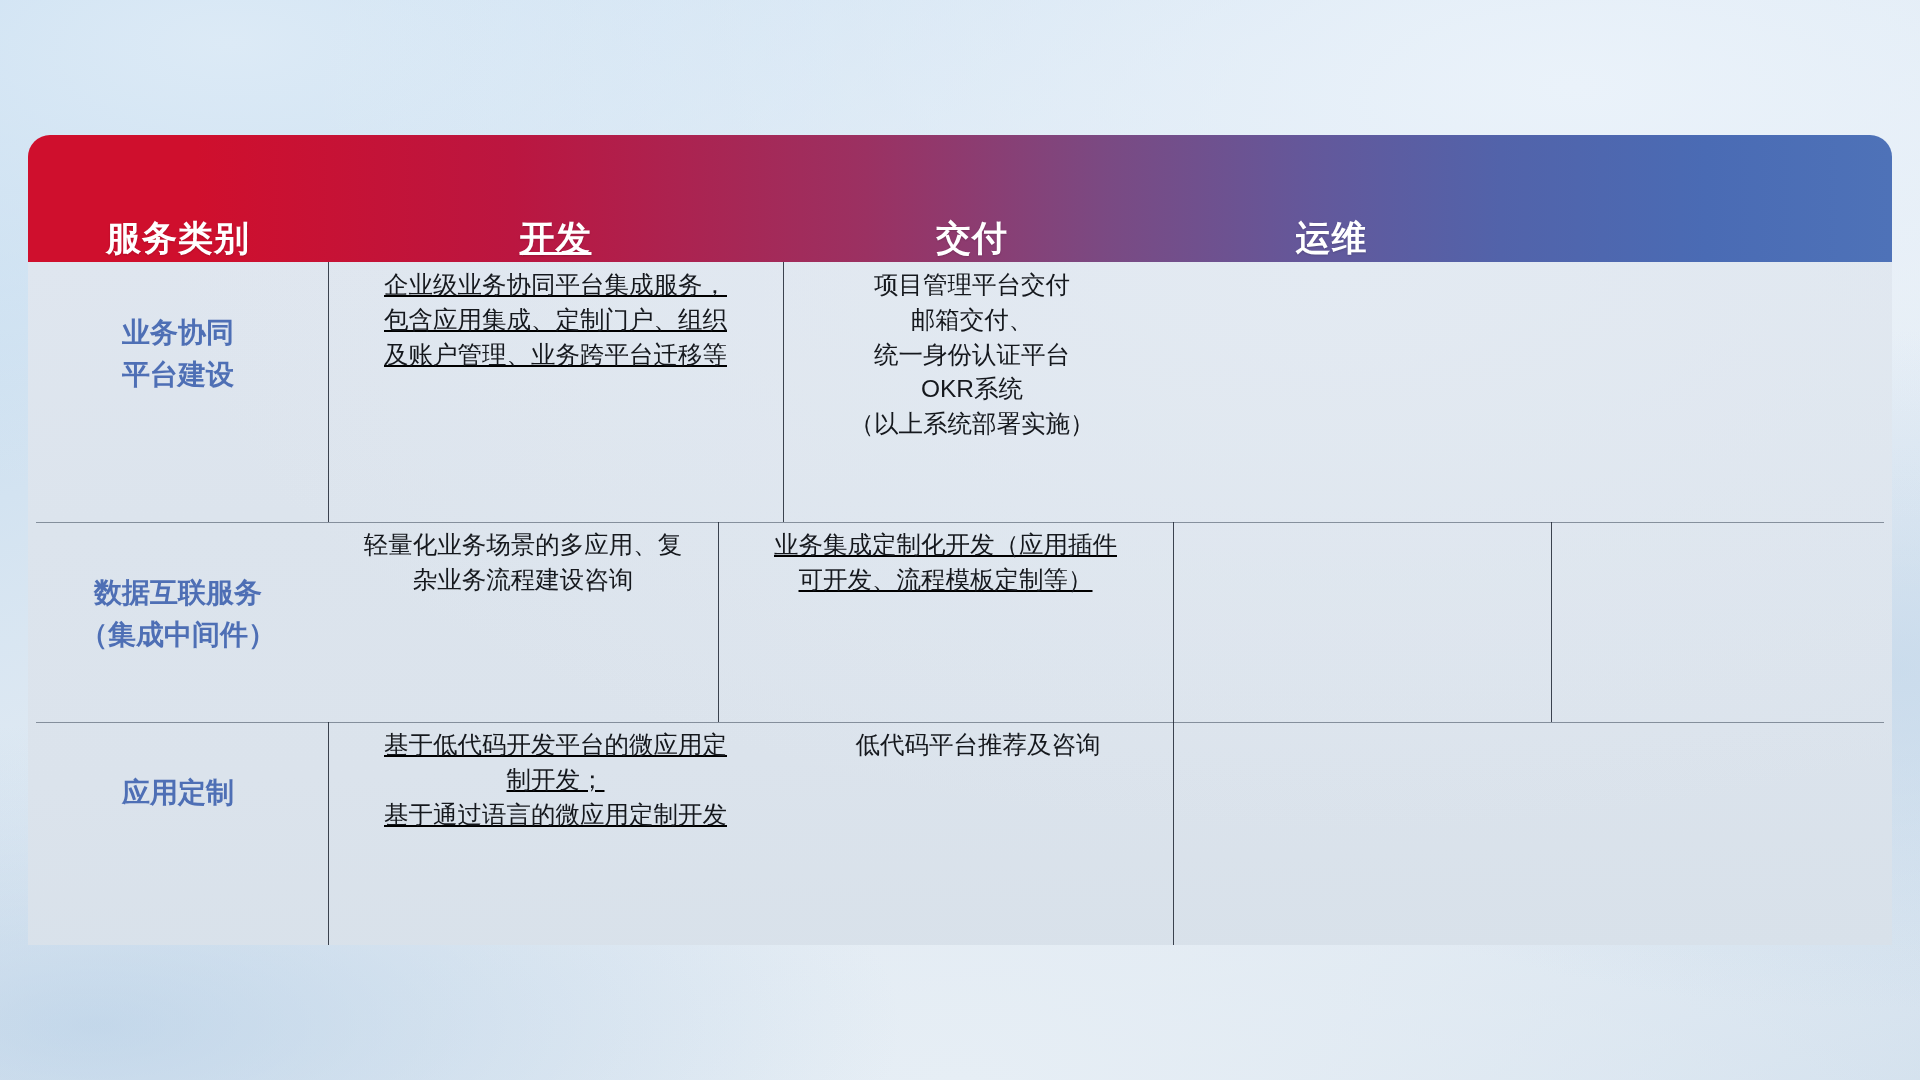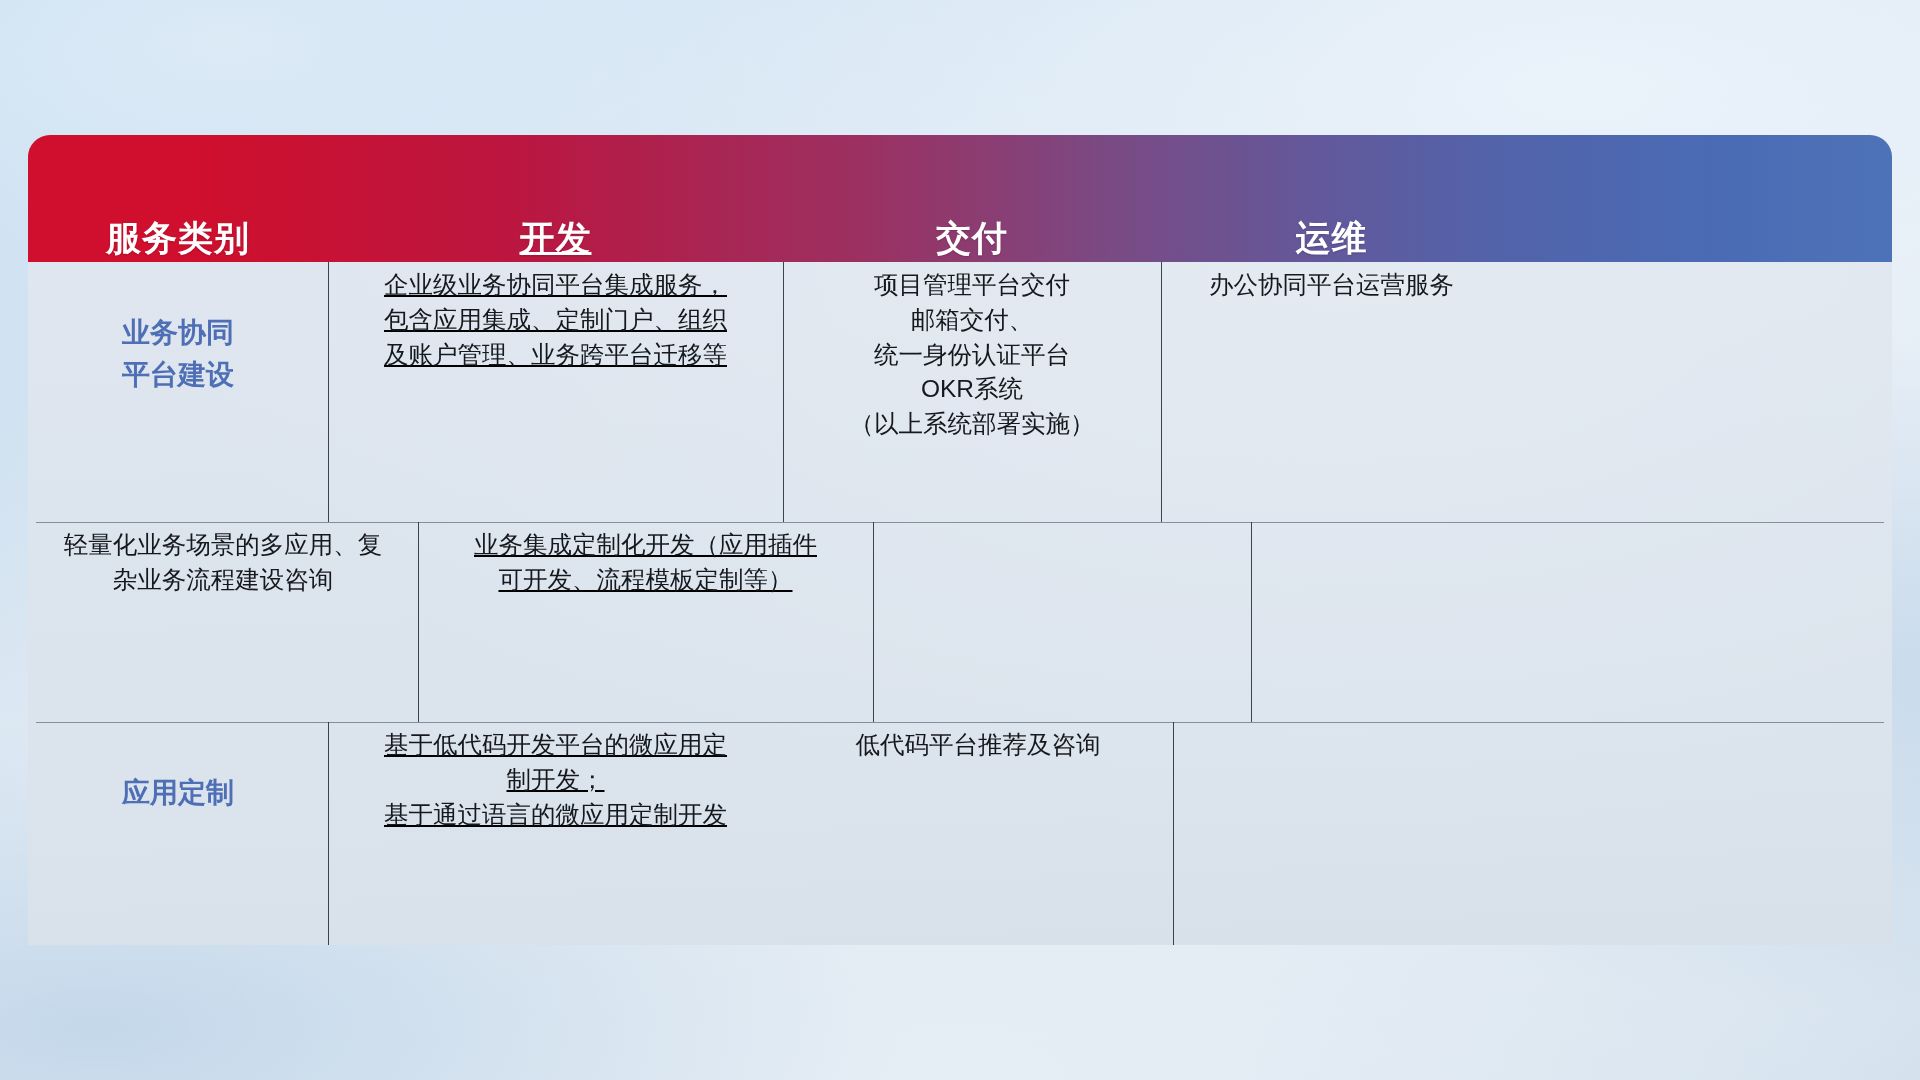--- a/index.html
+++ b/index.html
@@ -183,10 +183,6 @@
 OKR系统
 （以上系统部署实施）</span>
       </div>
-      <div class="bcell c4">
-        <div class="vline" style="left:0"></div>
-        <span class="txt">办公协同平台运营服务</span>
-      </div>
     </div>
 
     <div class="brow" style="height:200px">

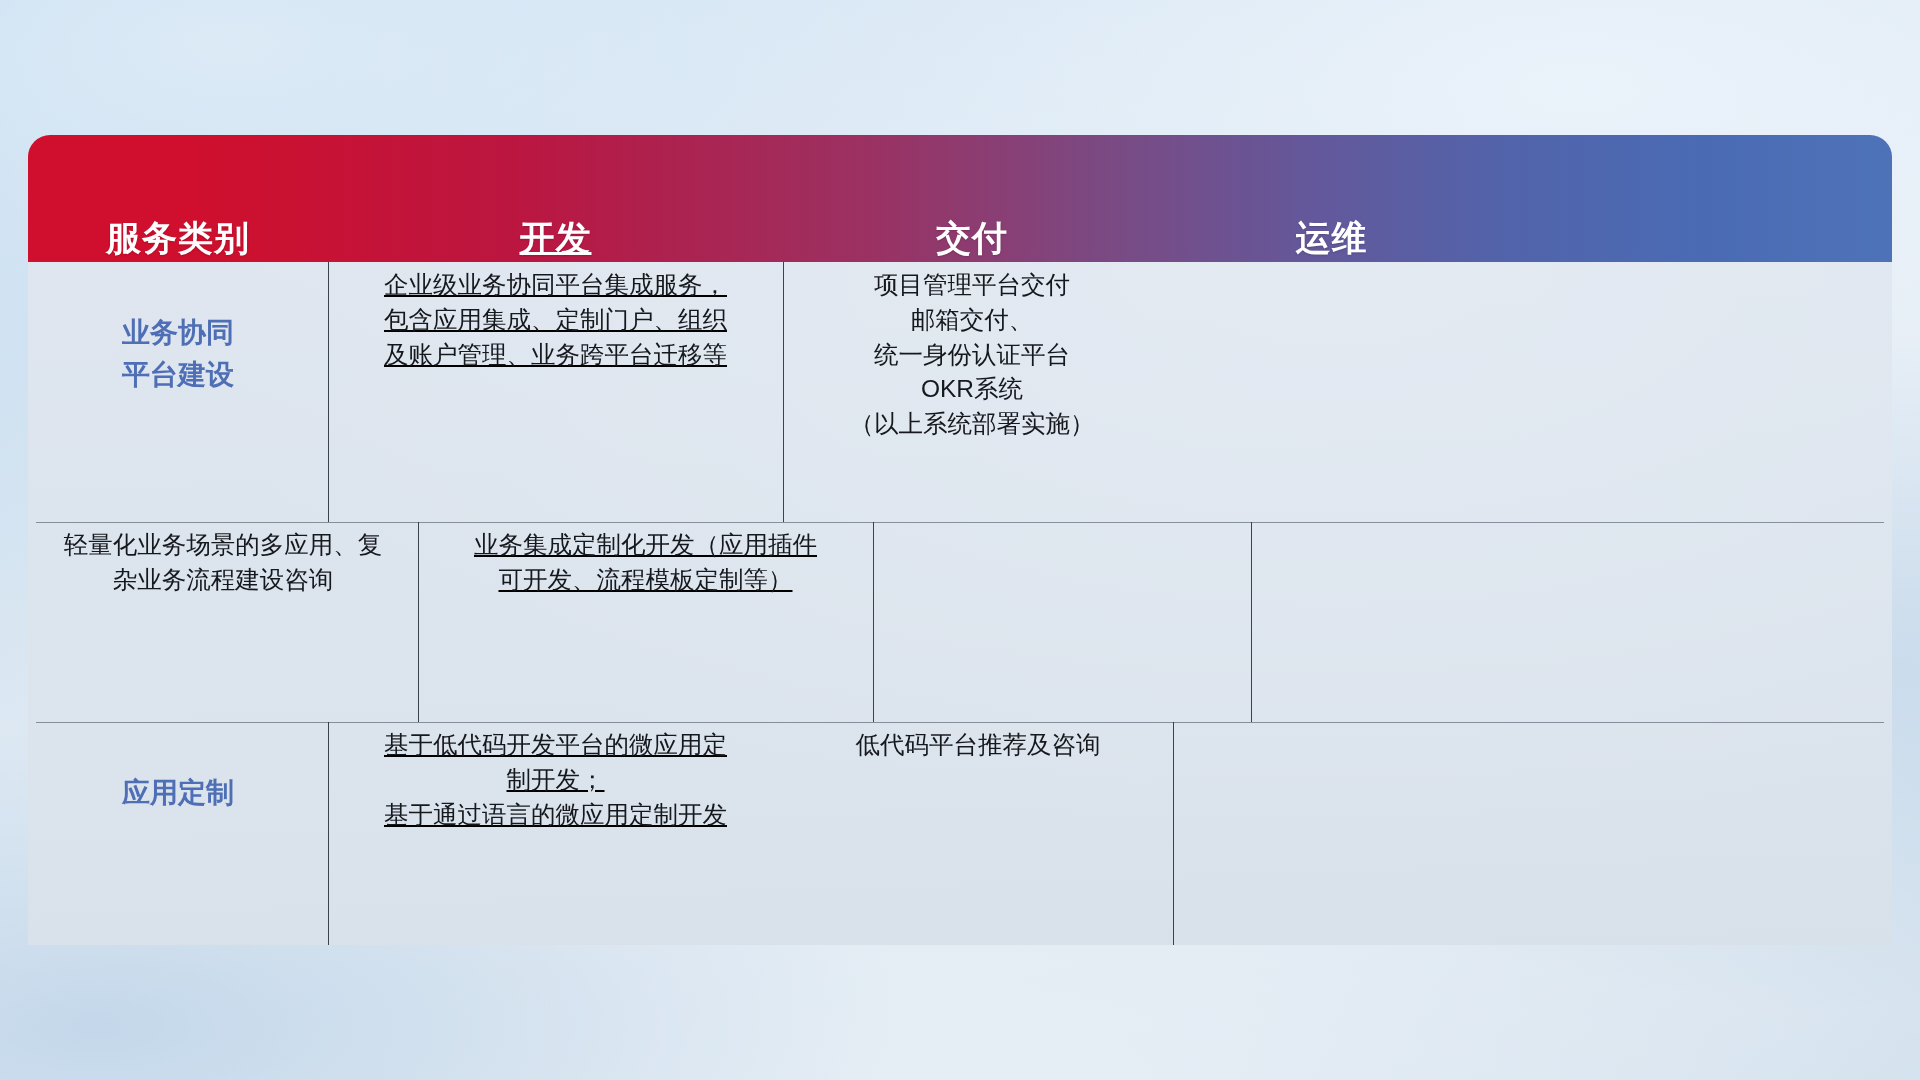--- a/index.html
+++ b/index.html
@@ -186,6 +186,10 @@
     </div>
 
     <div class="brow" style="height:200px">
+      <div class="bcell label c0">
+        <span class="txt">数据互联服务
+（集成中间件）</span>
+      </div>
       <div class="bcell c1">
         <span class="txt">轻量化业务场景的多应用、复
 杂业务流程建设咨询</span>

